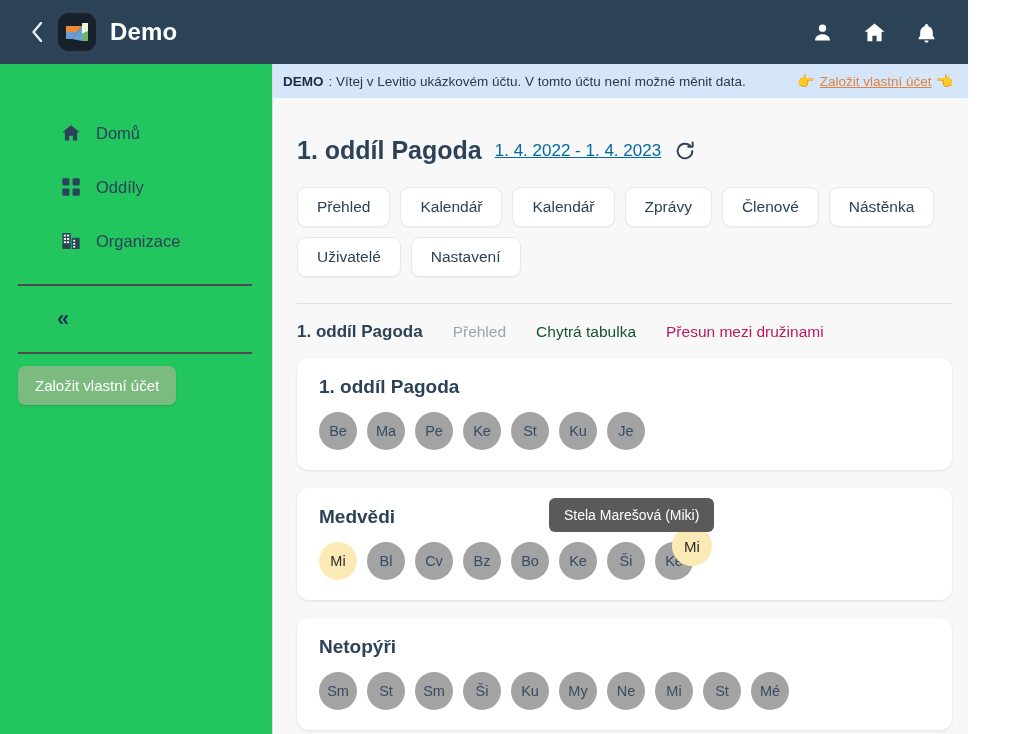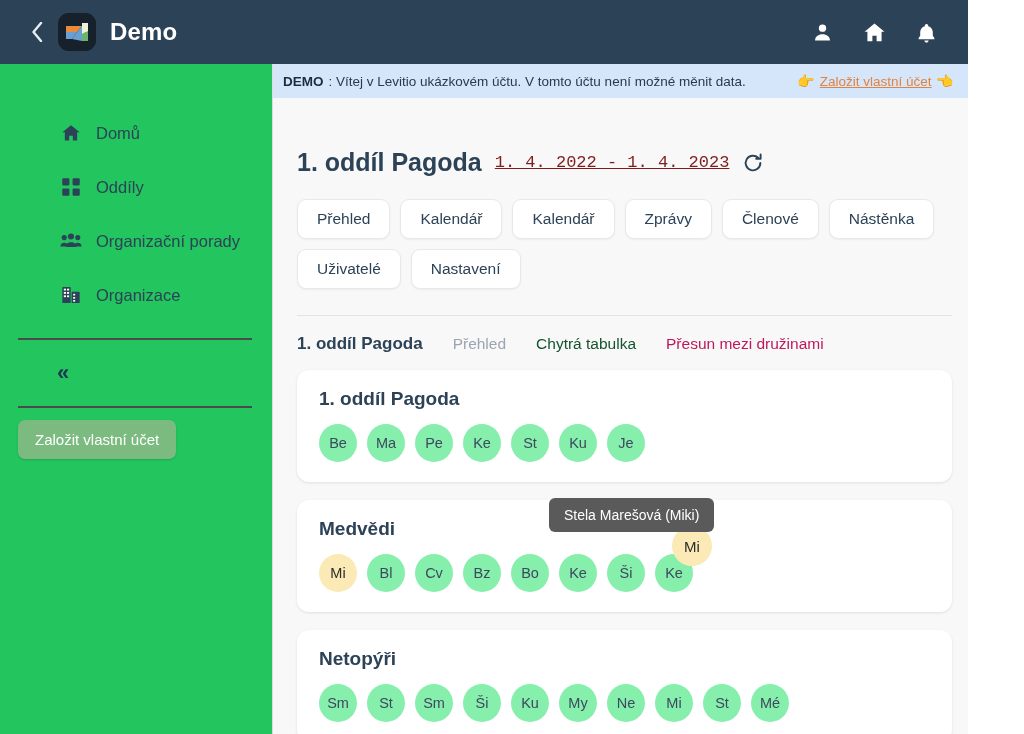--- a/index.html
+++ b/index.html
@@ -107,7 +107,7 @@
   .hand { font-size: 14px; }
 
   .content-scroll {
-    flex: 1; overflow: hidden; padding: 0 16px 0 24px; background: #f8f8f8; margin-top: 12px;
+    flex: 1; overflow: hidden; padding: 0 16px 0 24px; background: #f8f8f8;
   }
 
   .page-head {

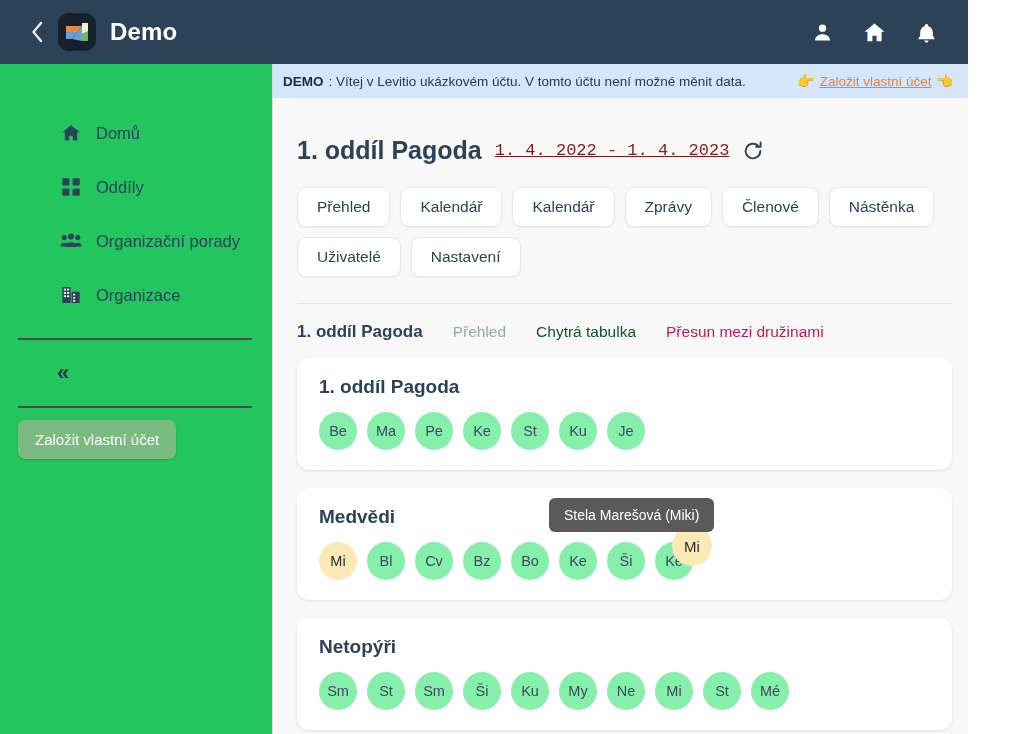--- a/index.html
+++ b/index.html
@@ -116,7 +116,7 @@
   }
   .page-title { font-size: 25px; font-weight: bold; color: #2c4257; }
   .date-range {
-    font-size: 17px; color: #7f1d1d; text-decoration: underline; cursor: pointer; font-family: Liberation Mono, monospace;
+    font-size: 17px; color: #0369a1; text-decoration: underline; cursor: pointer;
   }
   .refresh-btn { cursor: pointer; display: flex; align-items: center; }
   .refresh-btn svg { display: block; }

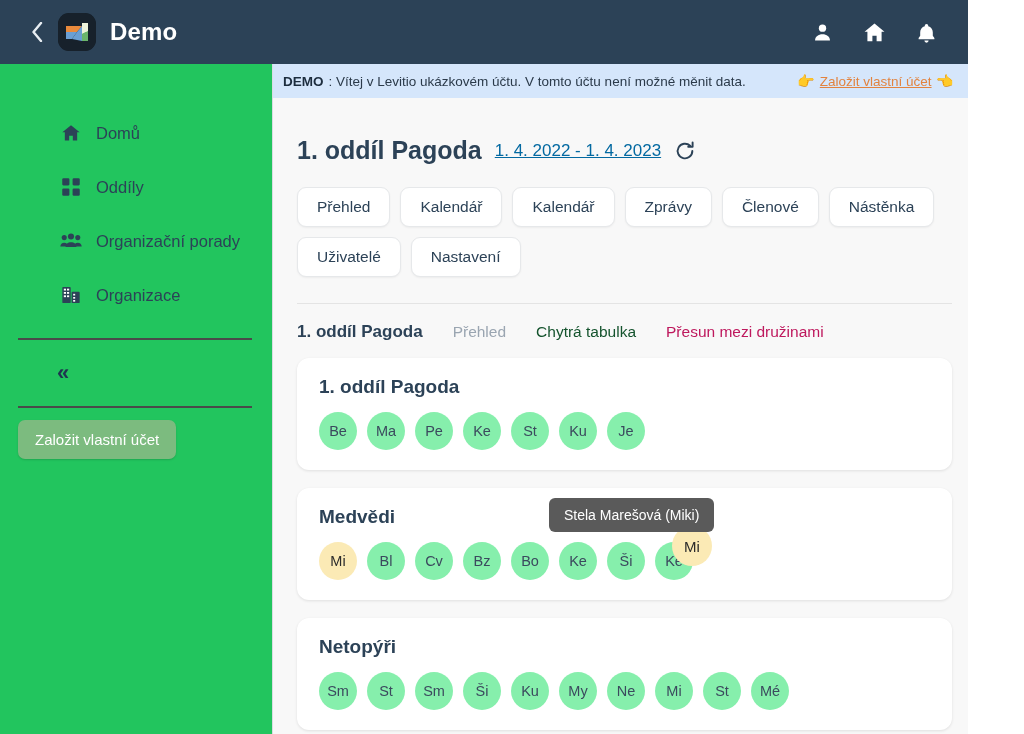--- a/index.html
+++ b/index.html
@@ -261,19 +261,6 @@
         <span class="nav-label">Oddíly</span>
       </div>
 
-      <div class="nav-item">
-        <span class="nav-icon">
-          <svg width="22" height="20" viewBox="0 0 26 20" aria-hidden="true">
-            <circle cx="5" cy="6" r="3"></circle>
-            <circle cx="13" cy="4.6" r="3.6"></circle>
-            <circle cx="21" cy="6" r="3"></circle>
-            <path d="M0.4 16.5c0-2.6 2-4.4 4.6-4.4s4.6 1.8 4.6 4.4z"></path>
-            <path d="M6.6 17c0-3.2 2.6-5.4 6.4-5.4s6.4 2.2 6.4 5.4z"></path>
-            <path d="M16.4 16.5c0-2.6 2-4.4 4.6-4.4s4.6 1.8 4.6 4.4z"></path>
-          </svg>
-        </span>
-        <span class="nav-label">Organizační porady</span>
-      </div>
 
       <div class="nav-item">
         <span class="nav-icon">

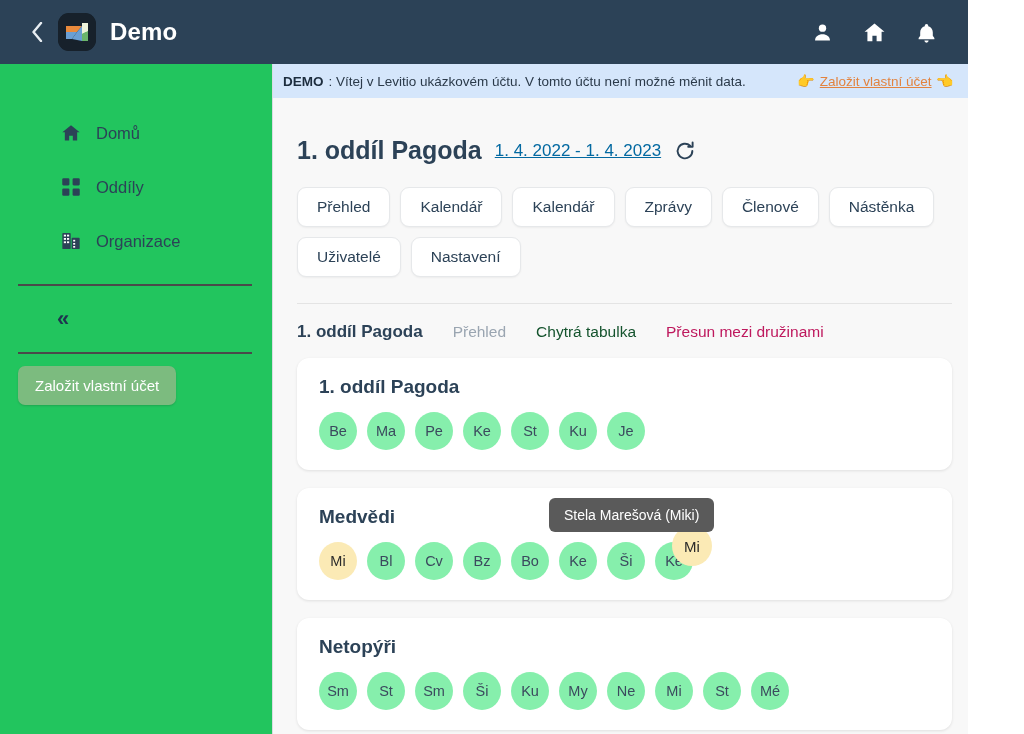--- a/index.html
+++ b/index.html
@@ -162,7 +162,7 @@
   .avatars { display: flex; flex-wrap: wrap; gap: 10px; }
   .avatar {
     width: 38px; height: 38px; border-radius: 50%;
-    background: #86efac; color: #3b4a5e;
+    background: #a3a3a3; color: #3b4a5e;
     display: flex; align-items: center; justify-content: center;
     font-size: 14.5px; cursor: grab; user-select: none;
   }

